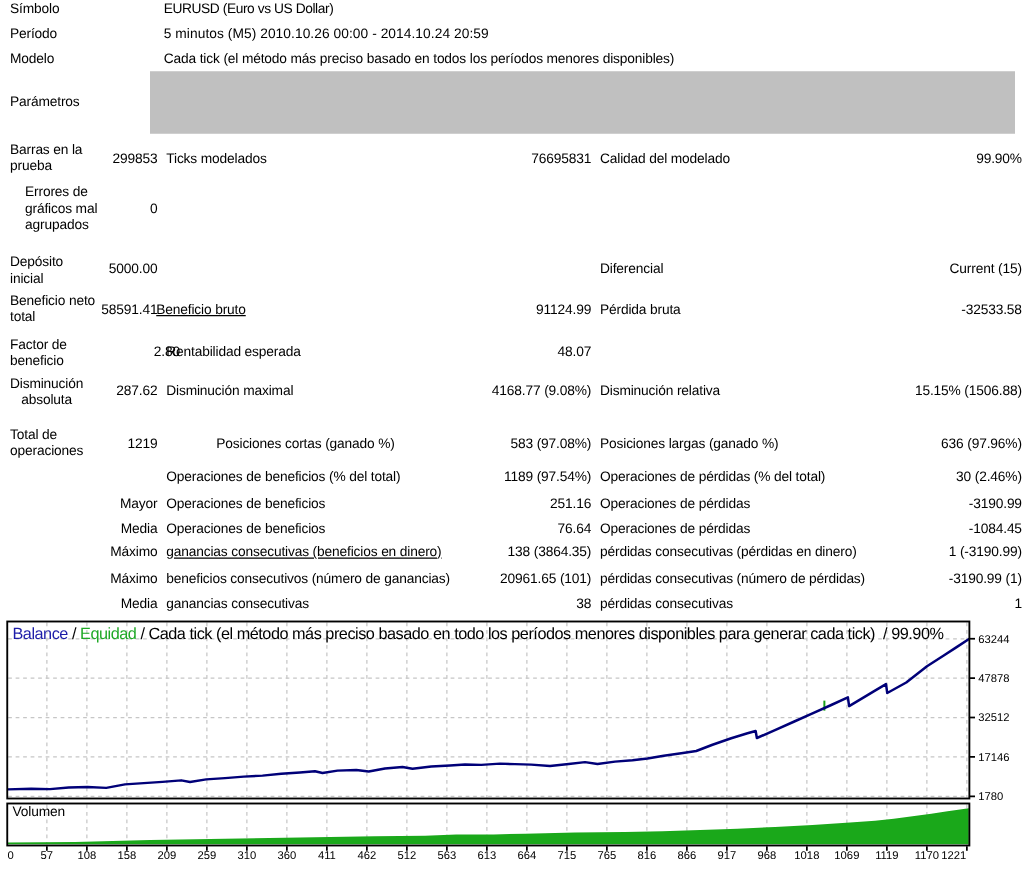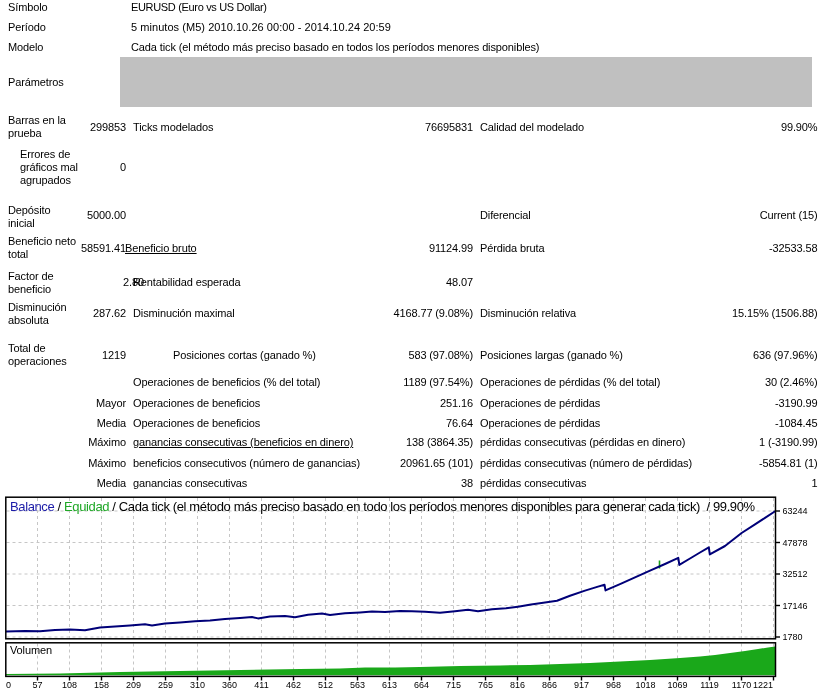--- a/index.html
+++ b/index.html
@@ -35,7 +35,7 @@
 <div class="t r" style="left:0px;top:275.5px;width:144px">2.80</div>
 <div class="t" style="left:133px;top:275.5px;">Rentabilidad esperada</div>
 <div class="t r" style="left:0px;top:275.5px;width:473px">48.07</div>
-<div class="t" style="left:8px;top:301px;">Disminución<br>absoluta</div>
+<div class="t" style="left:8px;top:301px;text-align:center;">Disminución<br>absoluta</div>
 <div class="t r" style="left:0px;top:307px;width:126px">287.62</div>
 <div class="t" style="left:133px;top:307px;">Disminución maximal</div>
 <div class="t r" style="left:0px;top:307px;width:473px">4168.77 (9.08%)</div>

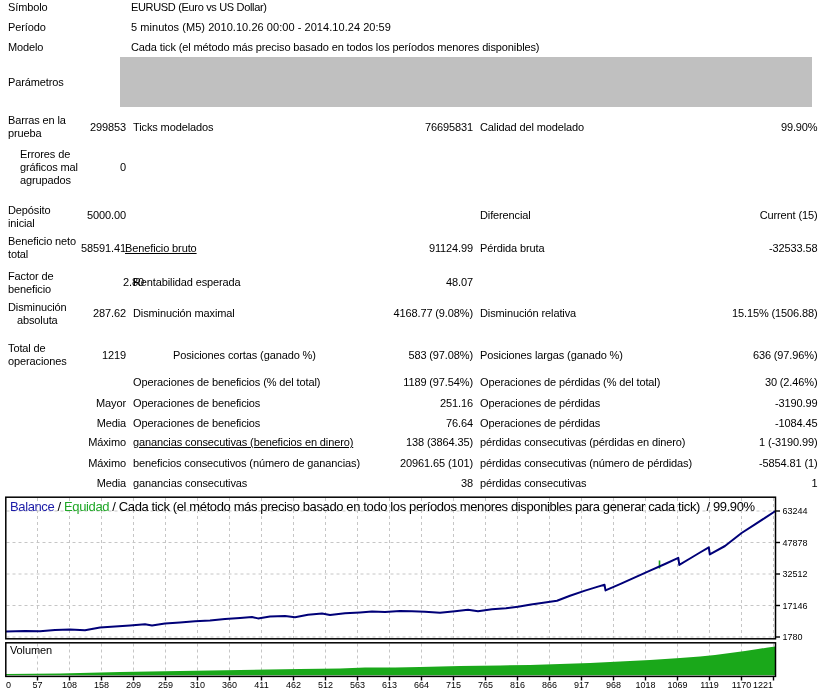--- a/index.html
+++ b/index.html
@@ -70,7 +70,7 @@
 <div class="t" style="left:133px;top:456.5px;">beneficios consecutivos (número de ganancias)</div>
 <div class="t r" style="left:0px;top:456.5px;width:473px">20961.65 (101)</div>
 <div class="t" style="left:480px;top:456.5px;">pérdidas consecutivas (número de pérdidas)</div>
-<div class="t r" style="left:0px;top:456.5px;width:817.5px">-5854.81 (1)</div>
+<div class="t r" style="left:0px;top:456.5px;width:817.5px">-3190.99 (1)</div>
 <div class="t r" style="left:0px;top:476.5px;width:126px">Media</div>
 <div class="t" style="left:133px;top:476.5px;">ganancias consecutivas</div>
 <div class="t r" style="left:0px;top:476.5px;width:473px">38</div>

